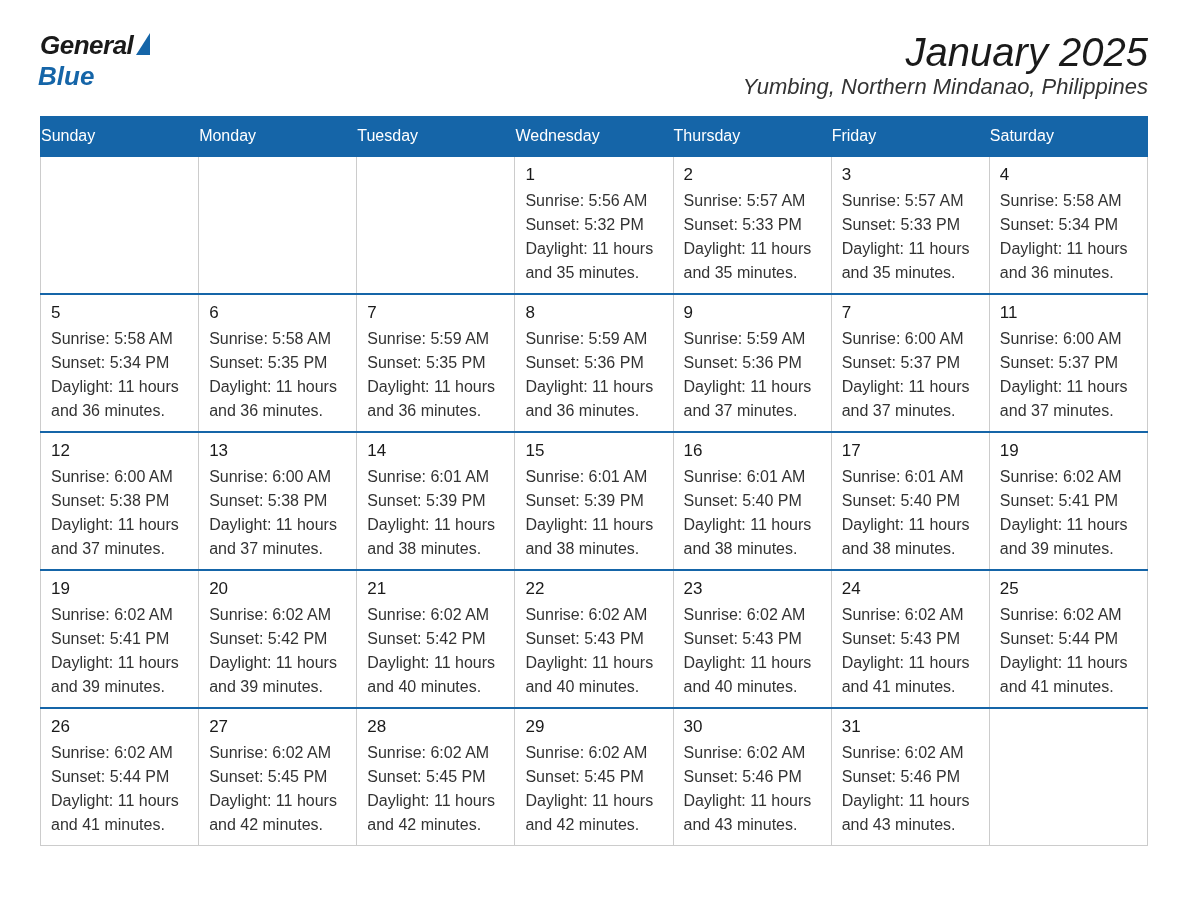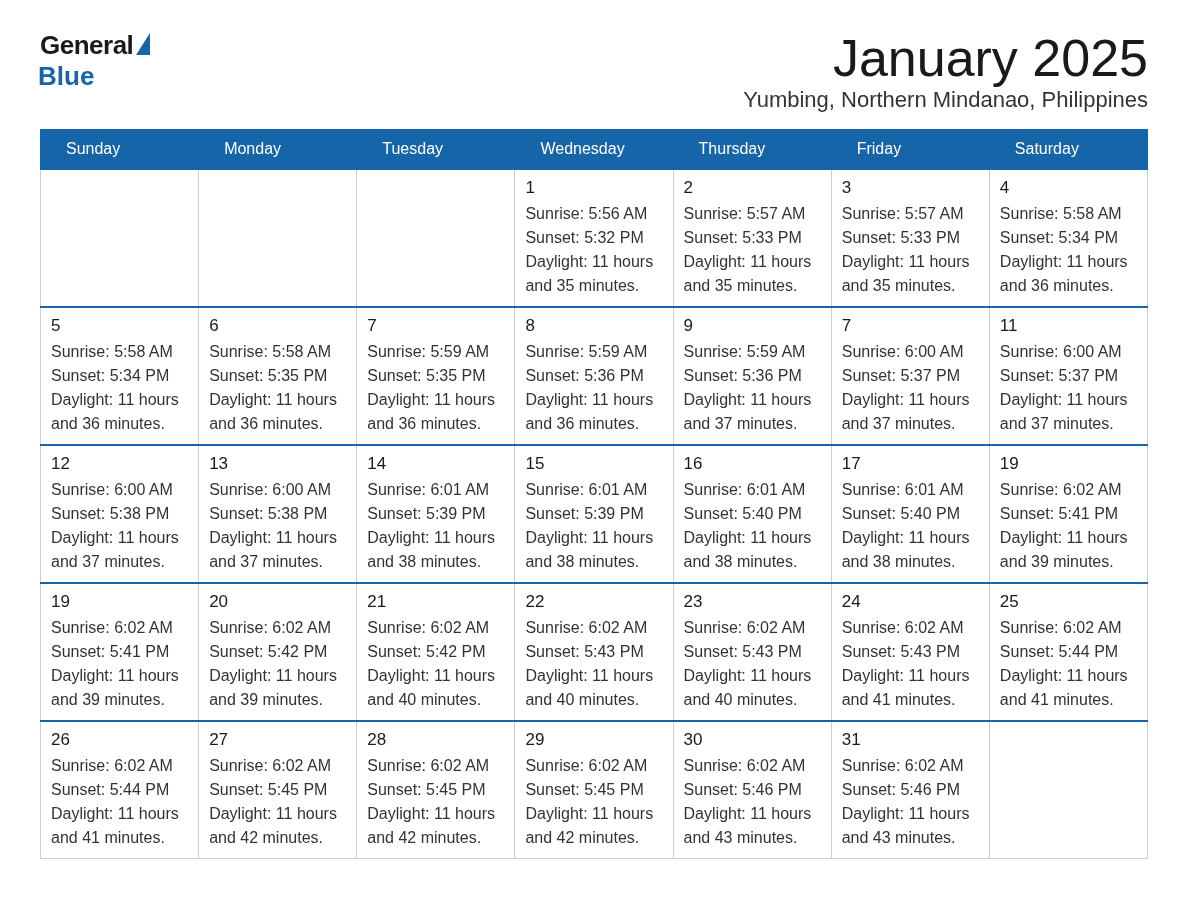--- a/index.html
+++ b/index.html
@@ -15,6 +15,7 @@
       justify-content: space-between;
       align-items: flex-start;
       margin-bottom: 10px;
+      font-style: italic;
     }
     .logo {
       display: flex;

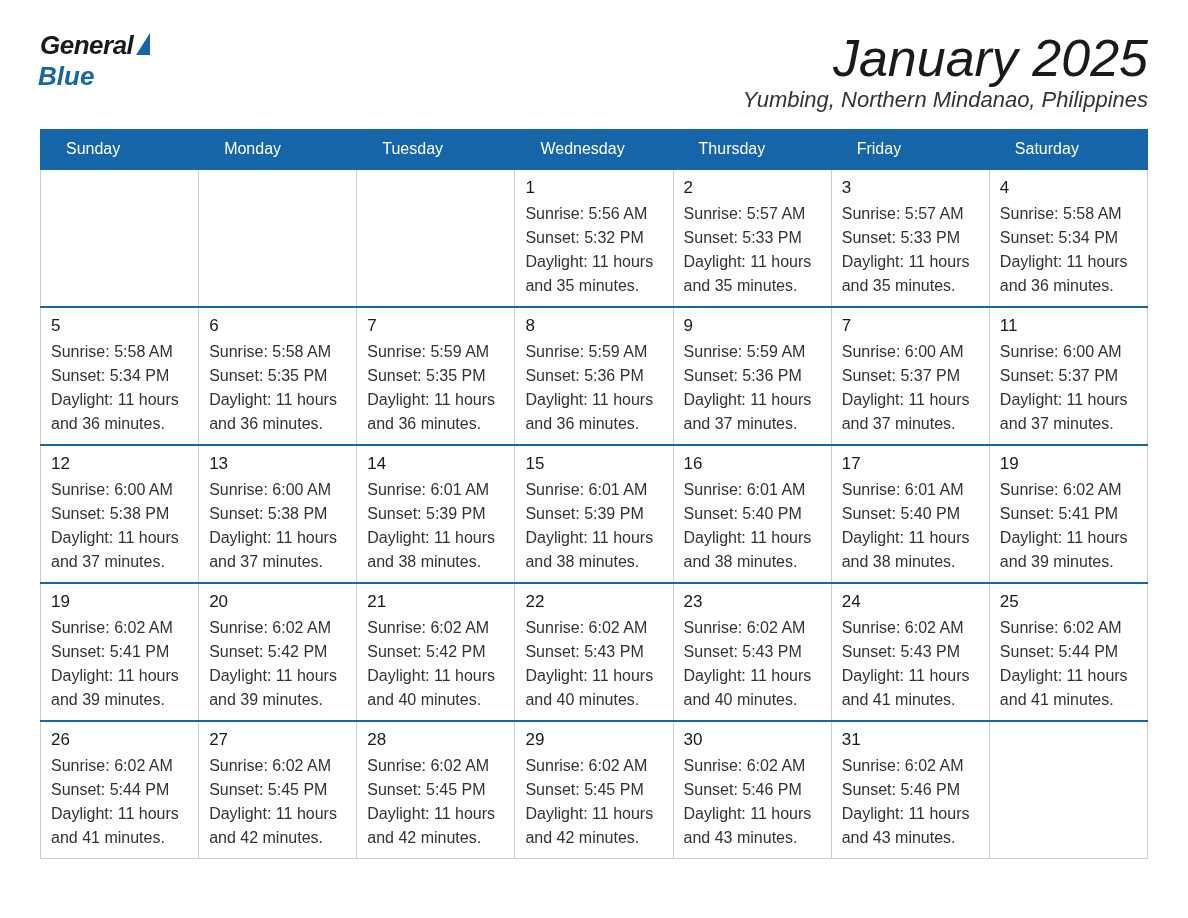--- a/index.html
+++ b/index.html
@@ -50,7 +50,7 @@
       text-align: right;
     }
     .month-title {
-      font-size: 52px;
+      font-size: 40px;
       color: #1a1a1a;
       font-weight: normal;
       line-height: 1.1;

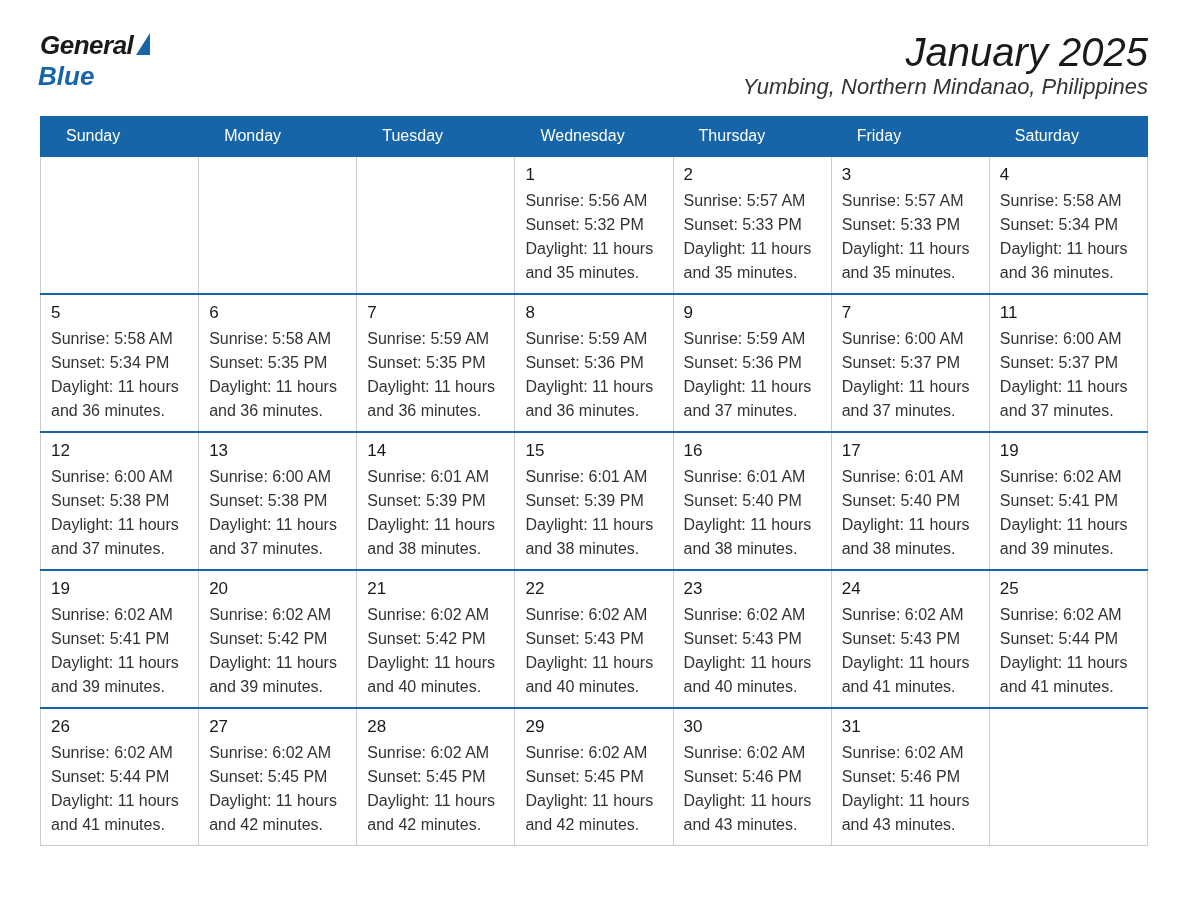--- a/index.html
+++ b/index.html
@@ -68,7 +68,7 @@
       background-color: #1565a8;
       color: #fff;
       text-align: left;
-      padding: 10px 25px;
+      padding: 10px 0;
       font-size: 16px;
       font-weight: normal;
       border: 1px solid #1565a8;

